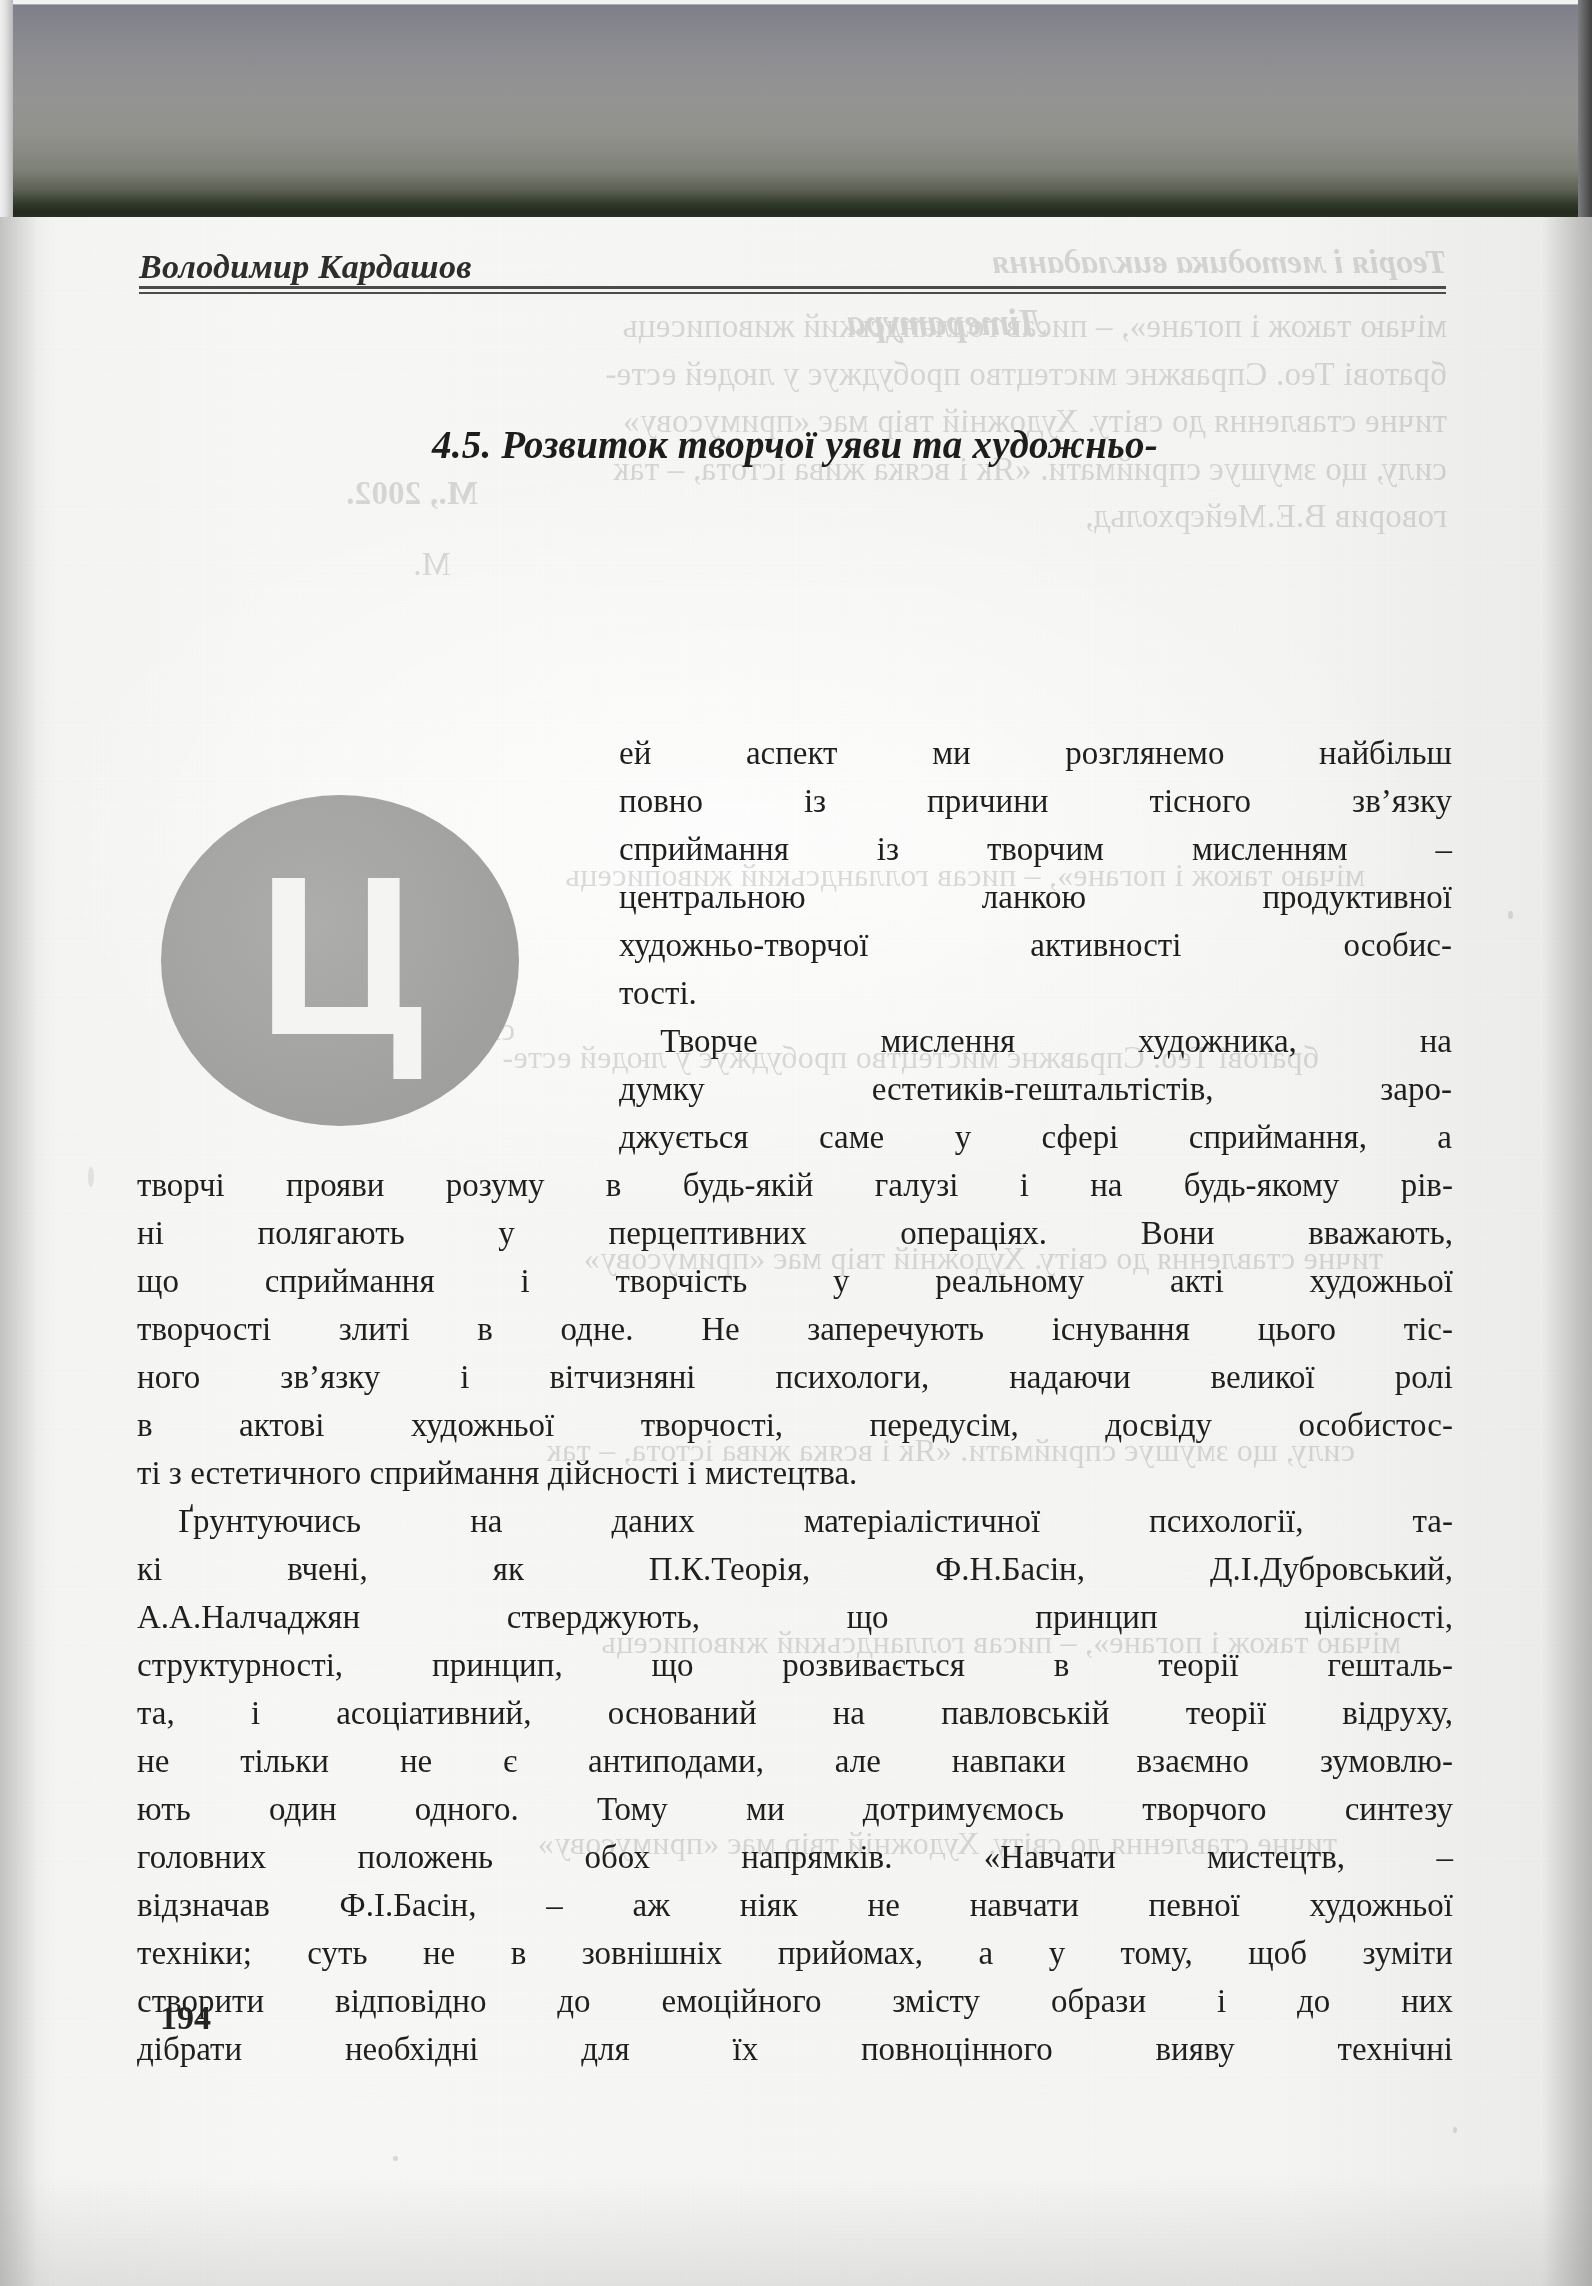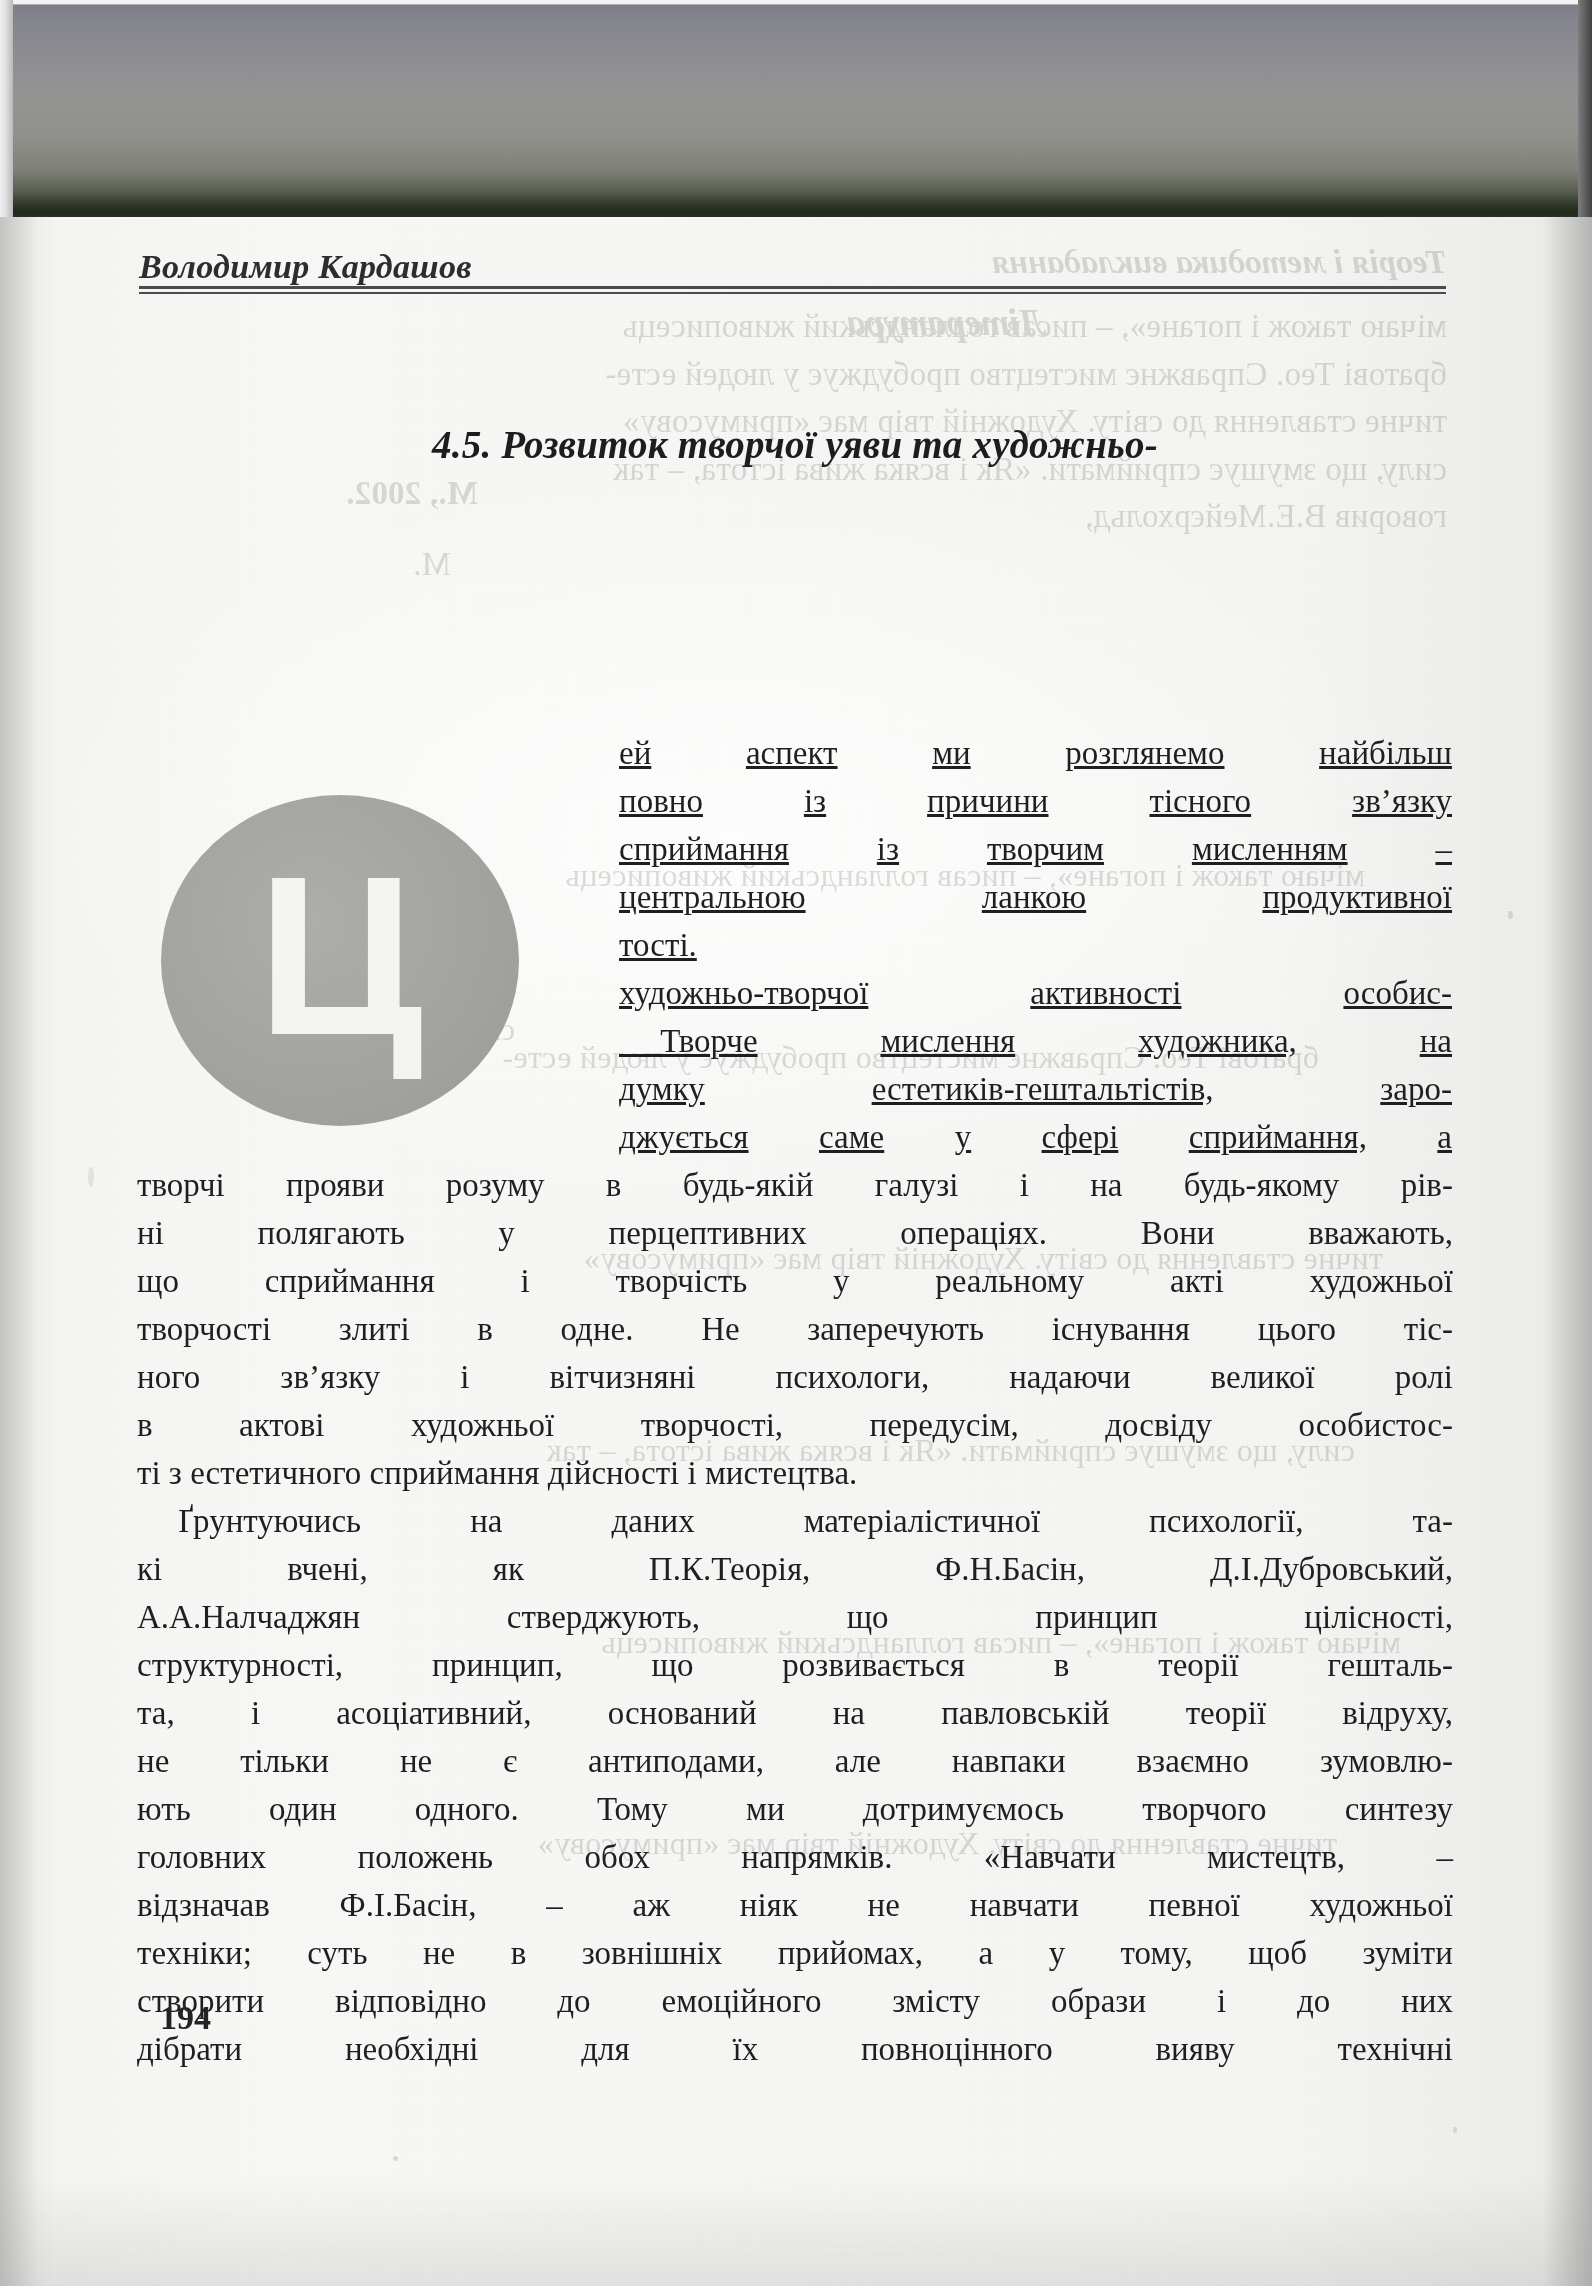--- a/index.html
+++ b/index.html
@@ -83,7 +83,7 @@
       font-size:33px;color:#1f1f1f;line-height:48px;
       text-align:justify;}
   .jline{display:flex;justify-content:space-between;white-space:nowrap;}
-  .jline.wrapped{width:833px;margin-left:482px;text-decoration:underline;}
+  .jline.wrapped{width:833px;margin-left:482px;}
   .jline.full{width:1316px;}
   .jline.last{display:block;}
   .jline.last.wrapped{margin-left:482px;}

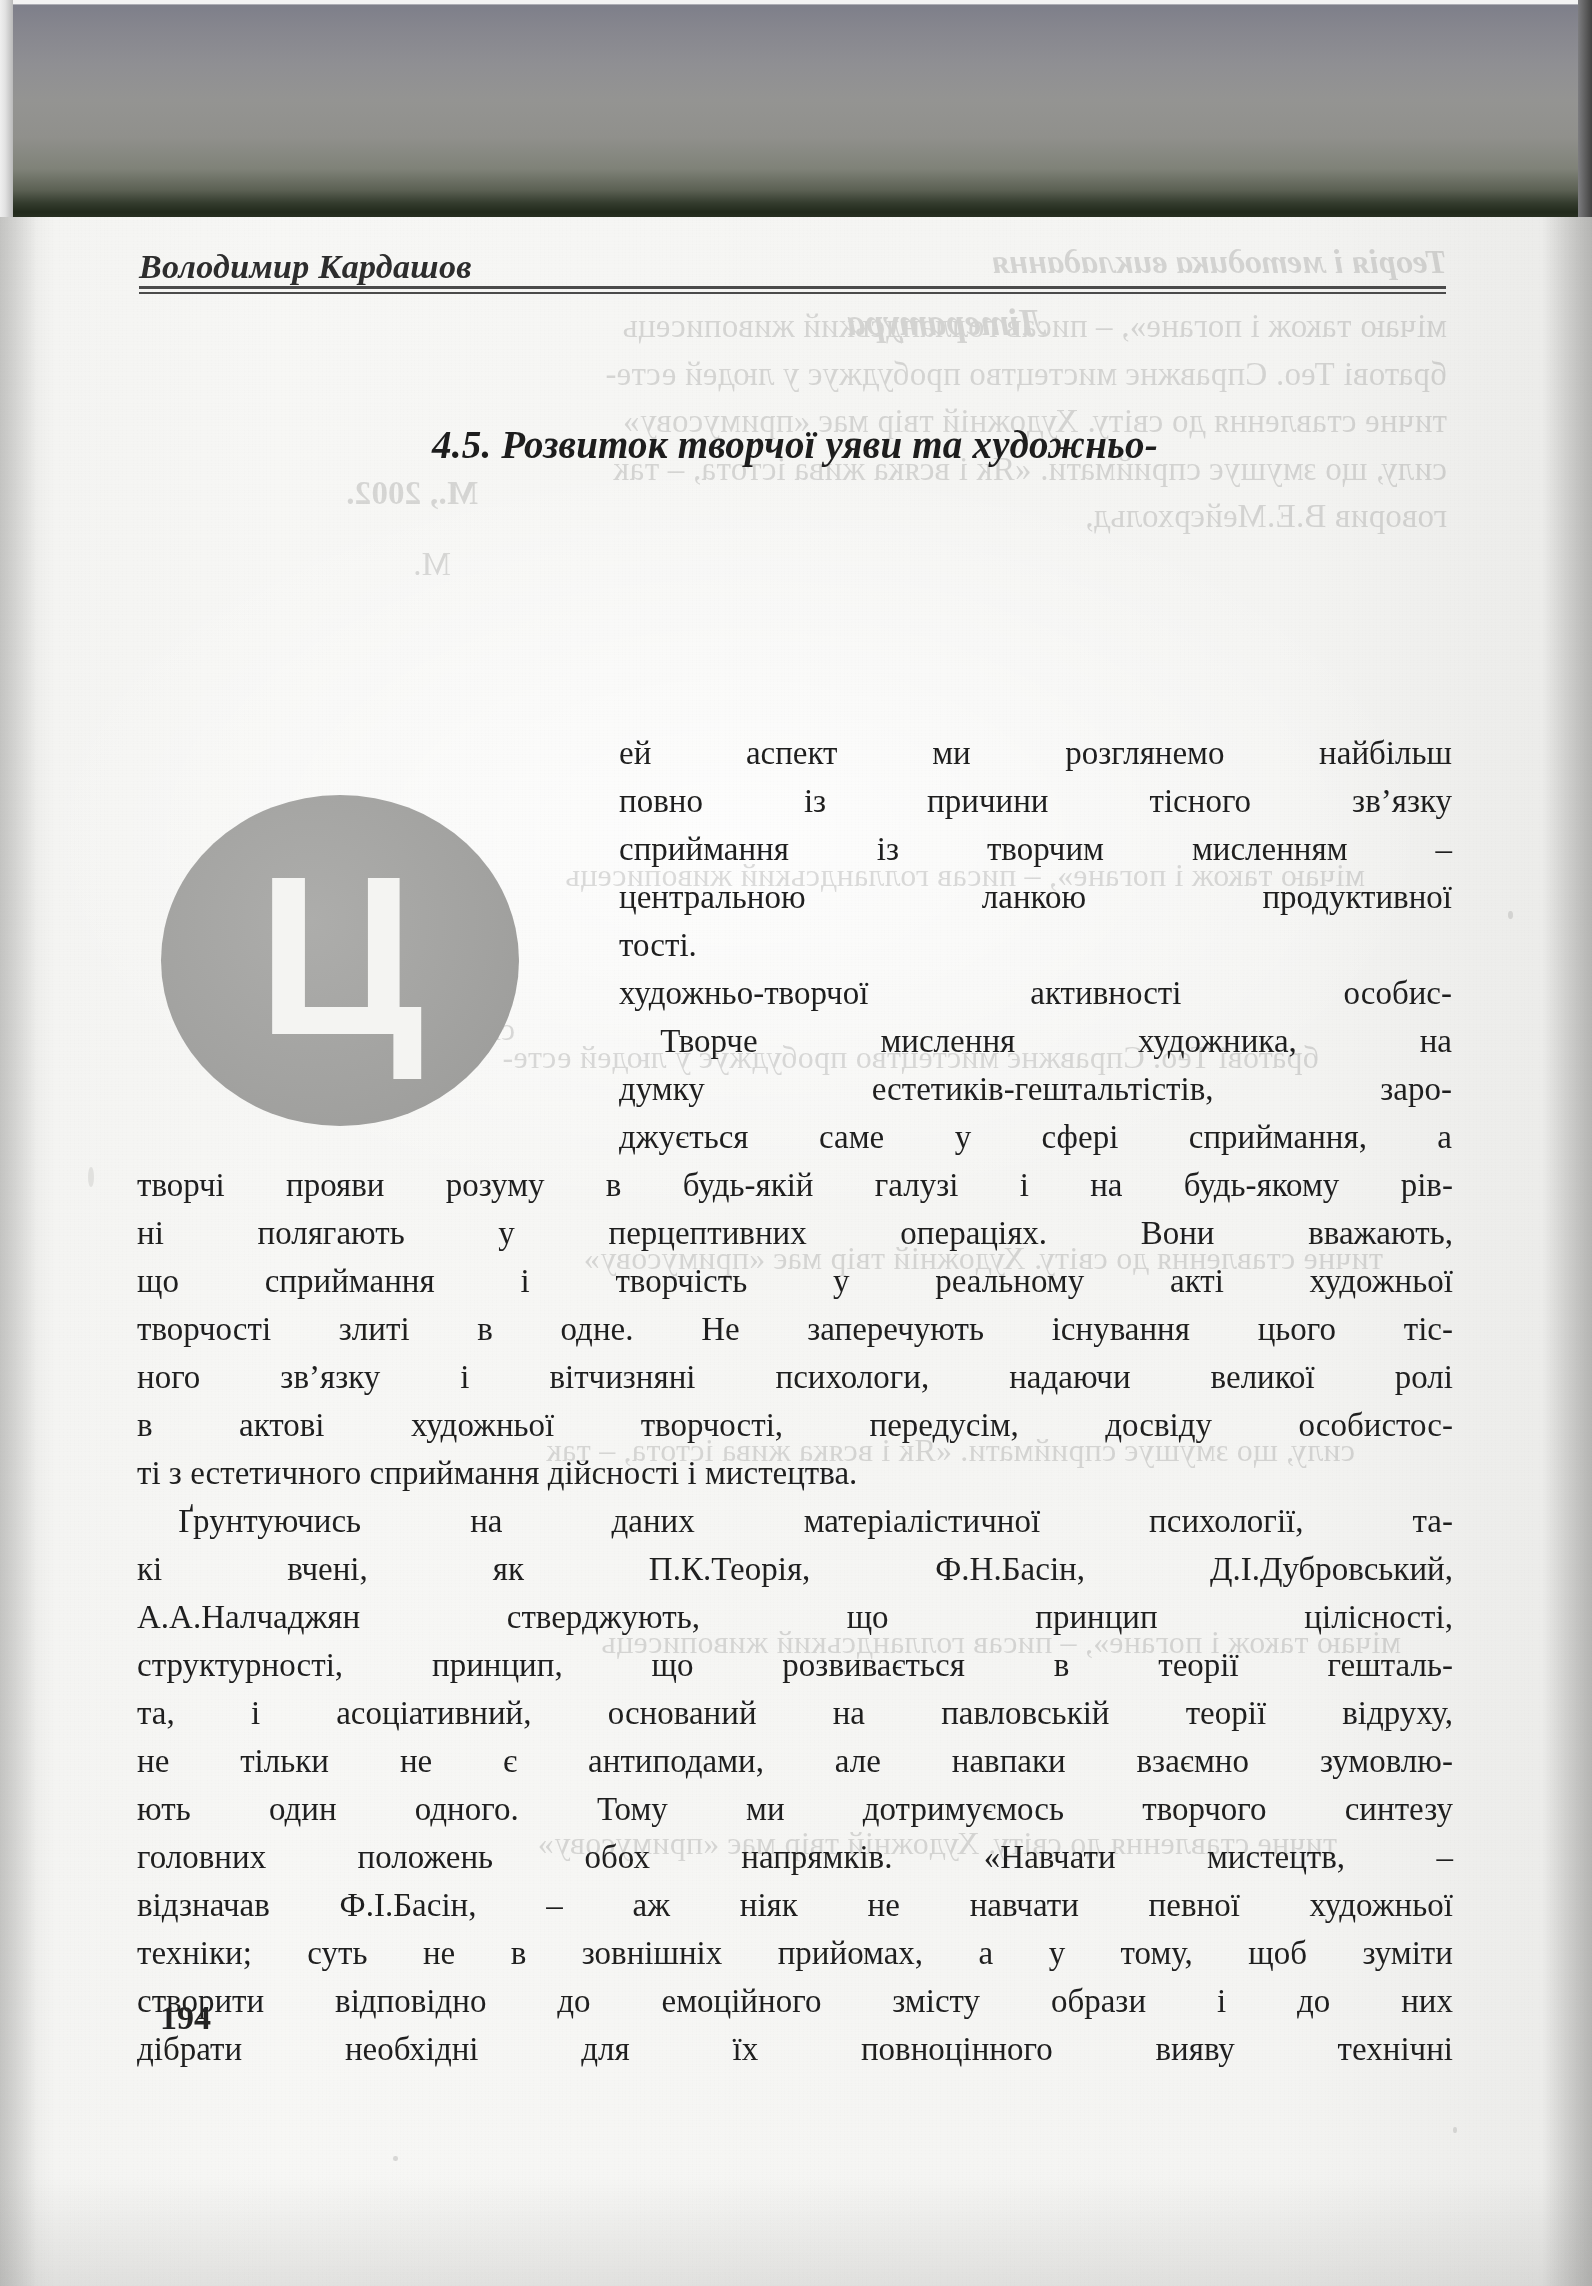--- a/index.html
+++ b/index.html
@@ -172,12 +172,12 @@
         <span class="w">ланкою</span>
         <span class="w">продуктивної</span>
       </div>
-      <div class="jline wrapped last">тості.</div>
       <div class="jline wrapped">
         <span class="w">художньо-творчої</span>
         <span class="w">активності</span>
         <span class="w">особис-</span>
       </div>
+      <div class="jline wrapped last">тості.</div>
       <div class="jline wrapped">
         <span class="w">&nbsp;&nbsp;&nbsp;&nbsp;&nbsp;Творче</span>
         <span class="w">мислення</span>

